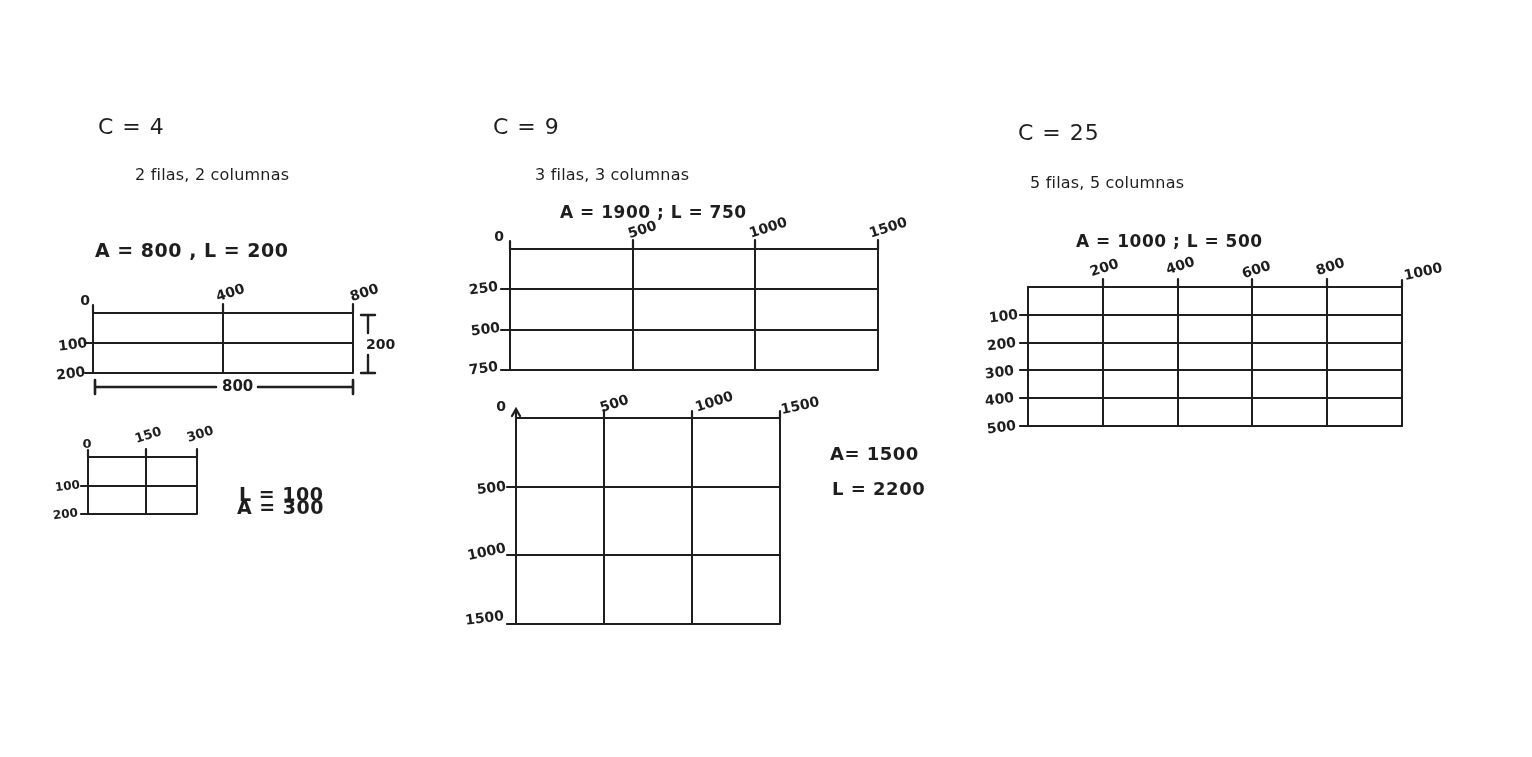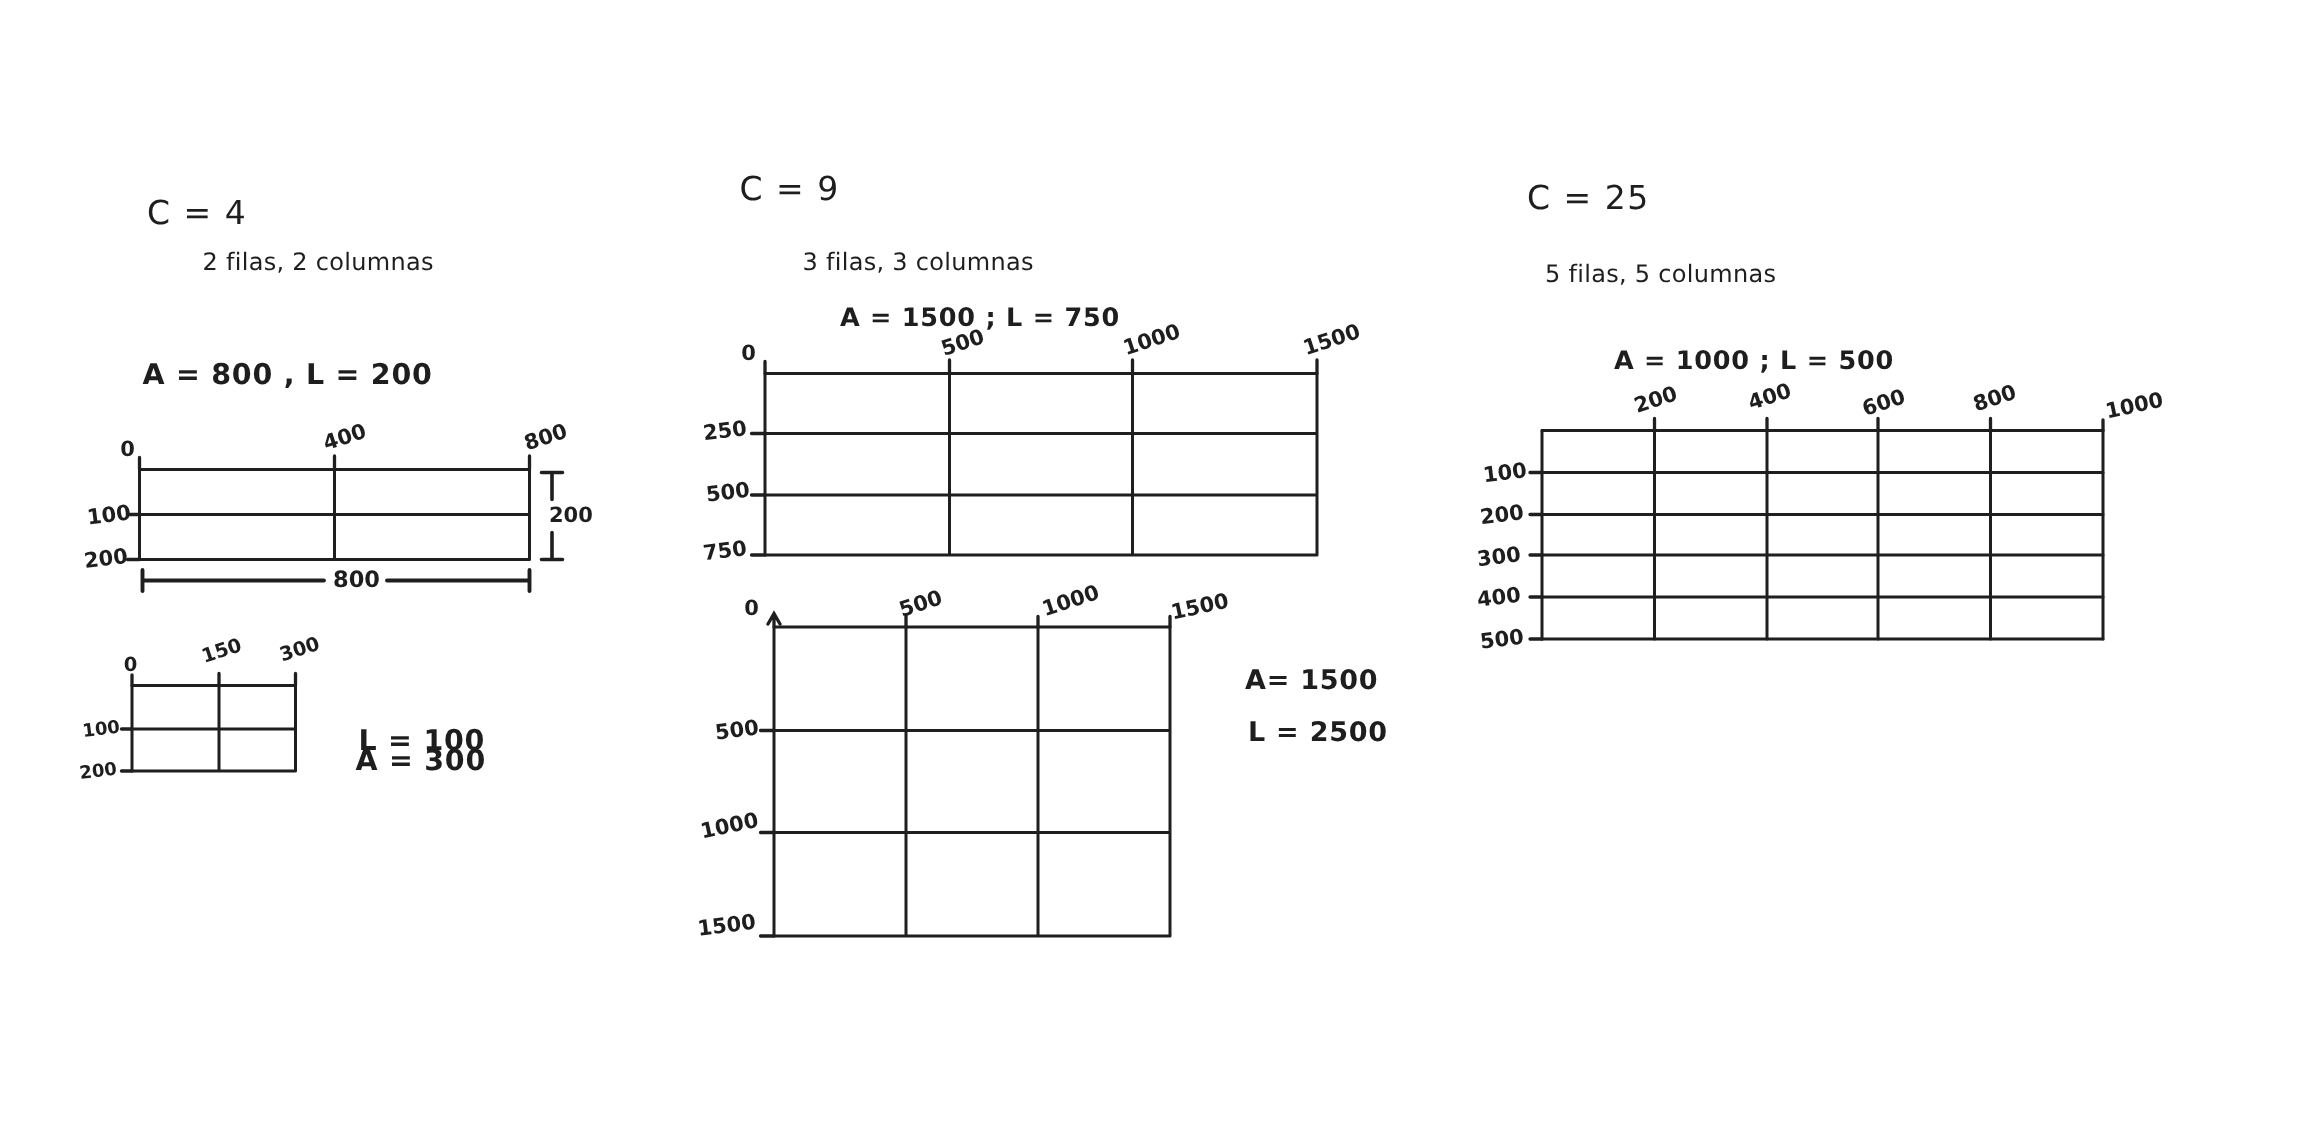--- a/index.html
+++ b/index.html
@@ -66,7 +66,7 @@
   </svg>
 
 
-  <div class="lbl heading" style="left:98px; top:130px;">C = 4</div>
+  <div class="lbl heading" style="left:98px; top:114px;">C = 4</div>
   <div class="lbl sub" style="left:135px; top:165px;">2 filas, 2 columnas</div>
   <div class="lbl params-lg" style="left:95px; top:239px;">A = 800 ,   L = 200</div>
 

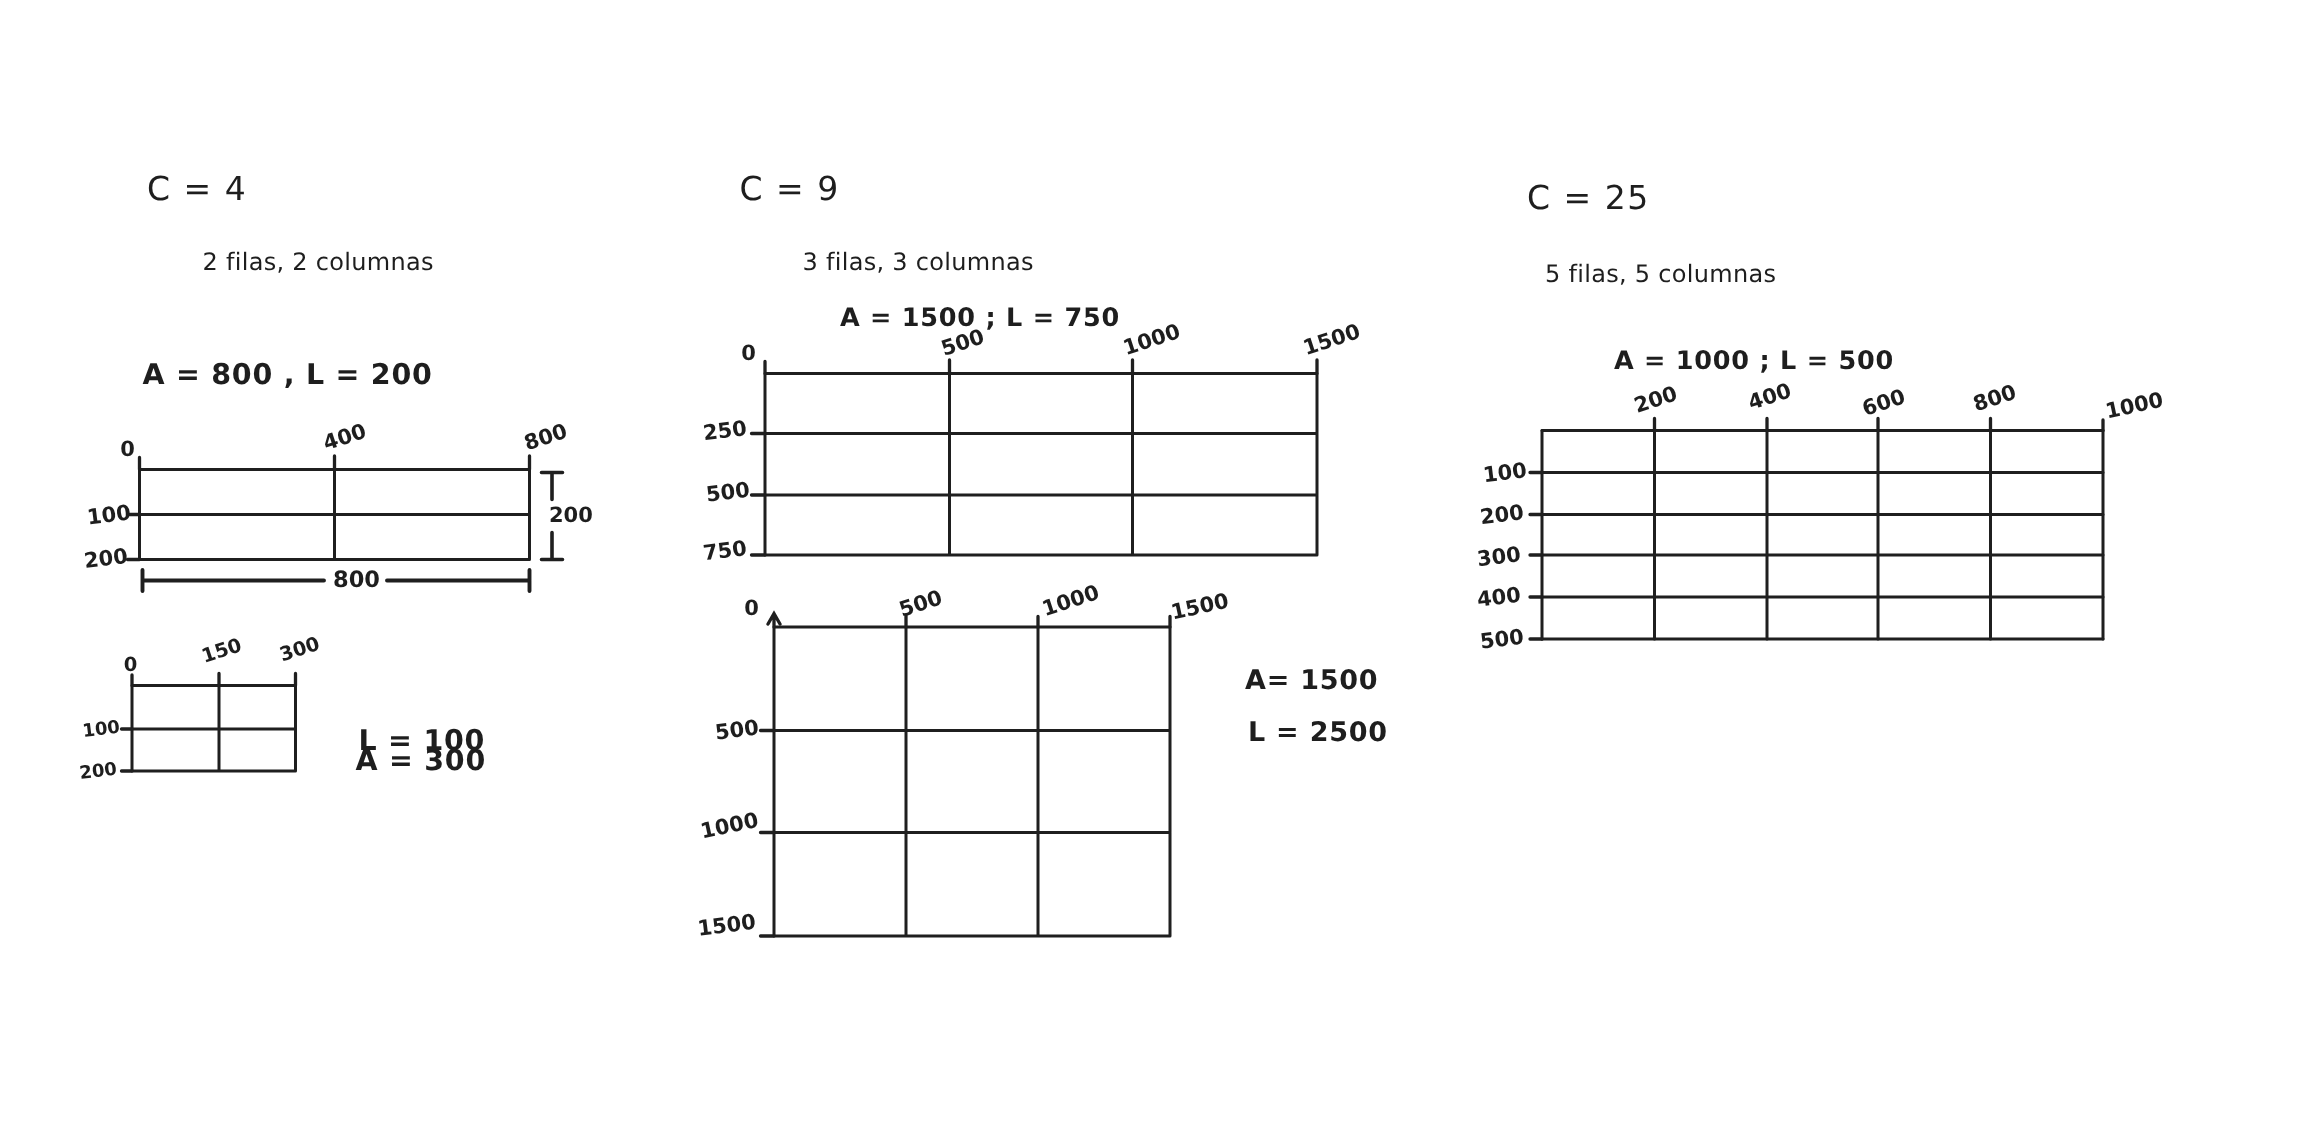--- a/index.html
+++ b/index.html
@@ -88,7 +88,7 @@
 
   <div class="lbl heading" style="left:493px; top:114px;">C = 9</div>
   <div class="lbl sub" style="left:535px; top:165px;">3 filas, 3 columnas</div>
-  <div class="lbl params" style="left:560px; top:202px;">A = 1500 ;   L = 750</div>
+  <div class="lbl params" style="left:560px; top:202px;">A = 1900 ;   L = 750</div>
 
   <div class="lbl tick" style="left:492px; top:228px; width:14px;">0</div>
   <div class="lbl tick rotx" style="left:620px; top:221px; width:44px;">500</div>

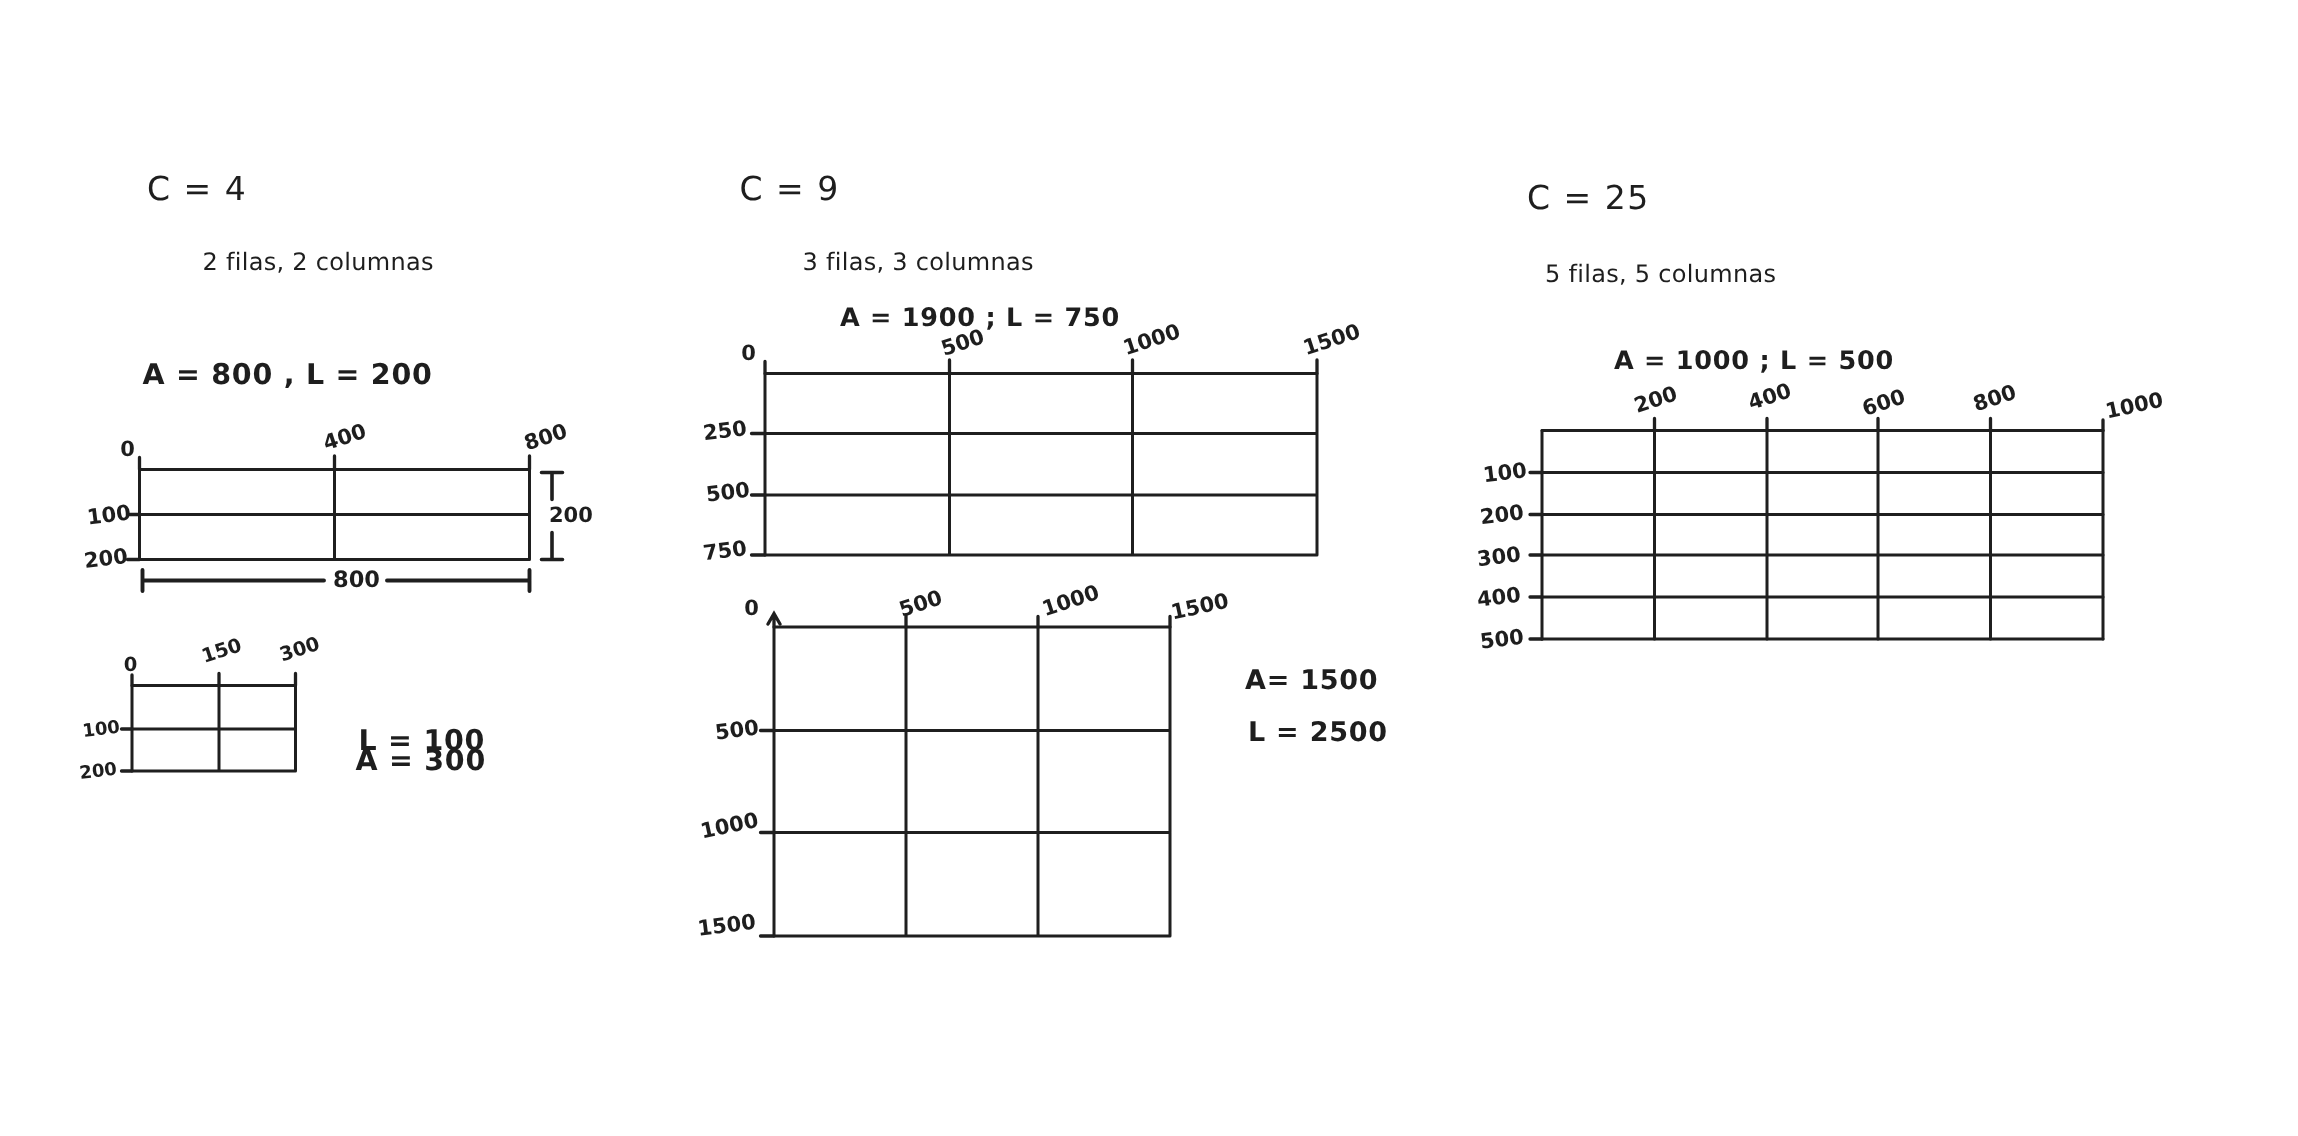--- a/index.html
+++ b/index.html
@@ -106,7 +106,7 @@
   <div class="lbl tick rotx2 yl" style="left:458px; top:544px; width:48px;">1000</div>
   <div class="lbl tick roty yl" style="left:456px; top:610px; width:48px;">1500</div>
   <div class="lbl params" style="left:830px; top:443px; font-size:18px;">A= 1500</div>
-  <div class="lbl params" style="left:832px; top:478px; font-size:18px;">L = 2500</div>
+  <div class="lbl params" style="left:832px; top:478px; font-size:18px;">L = 2200</div>
 
   <div class="lbl heading" style="left:1018px; top:120px;">C = 25</div>
   <div class="lbl sub" style="left:1030px; top:173px;">5 filas, 5 columnas</div>

